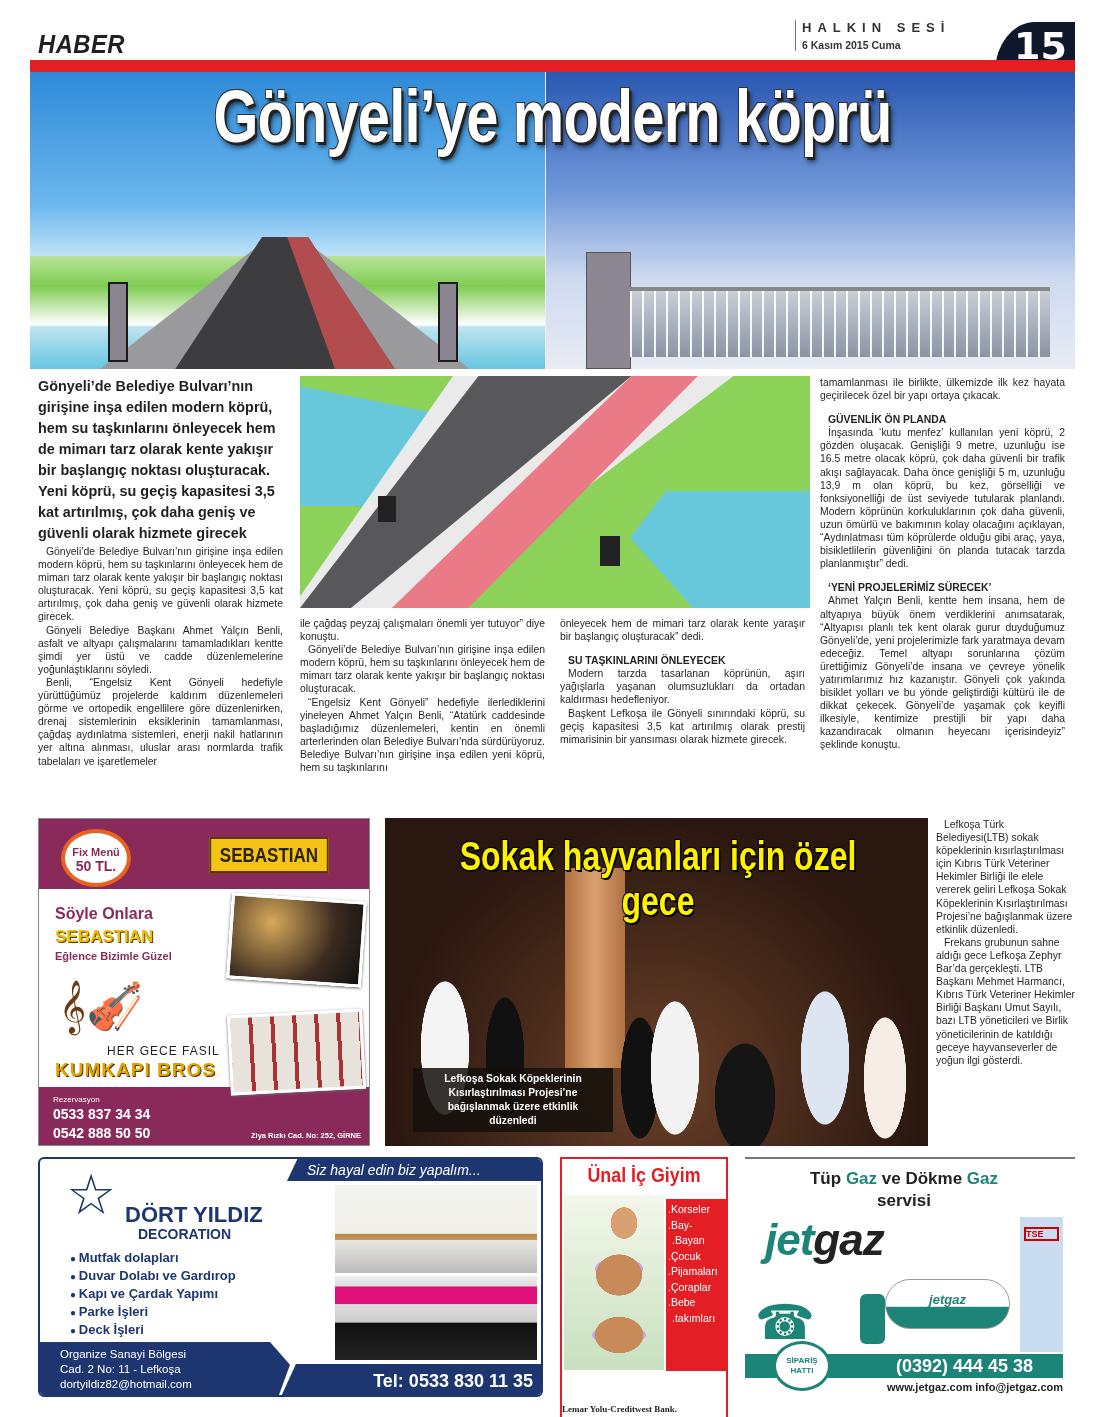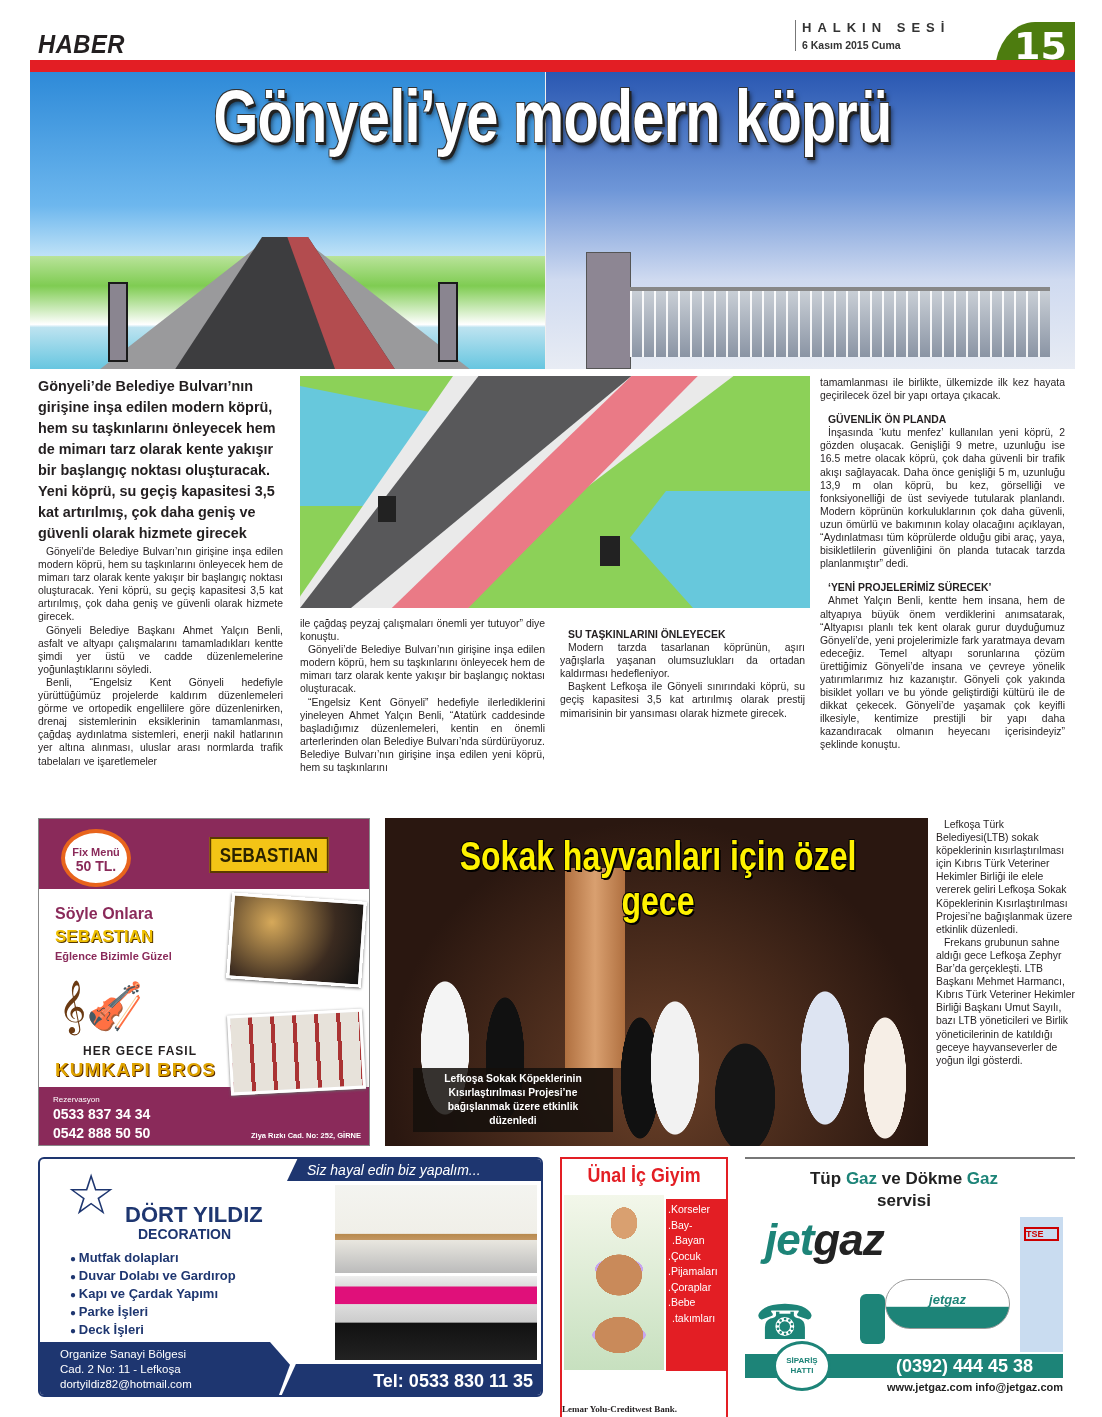--- a/index.html
+++ b/index.html
@@ -12,7 +12,7 @@
 #masthead .name{font-size:13px;font-weight:bold;letter-spacing:6px;color:#333}
 #masthead .date{font-size:10.5px;font-weight:bold;margin-top:4px;color:#333}
 #red-rule{left:30px;top:60px;width:1045px;height:12px;background:#e31e24}
-#page-badge{left:995px;top:22px;width:80px;height:50px;background:#4d7c0f;border-top-left-radius:40px 50px;color:#fff;font-size:38px;font-weight:bold;text-align:right;padding-right:8px;line-height:48px;font-family:"DejaVu Sans",sans-serif}
+#page-badge{left:995px;top:22px;width:80px;height:50px;background:#0f172a;border-top-left-radius:40px 50px;color:#fff;font-size:38px;font-weight:bold;text-align:right;padding-right:8px;line-height:48px;font-family:"DejaVu Sans",sans-serif}
 
 
 #hero{left:30px;top:72px;width:1045px;height:297px;overflow:hidden}

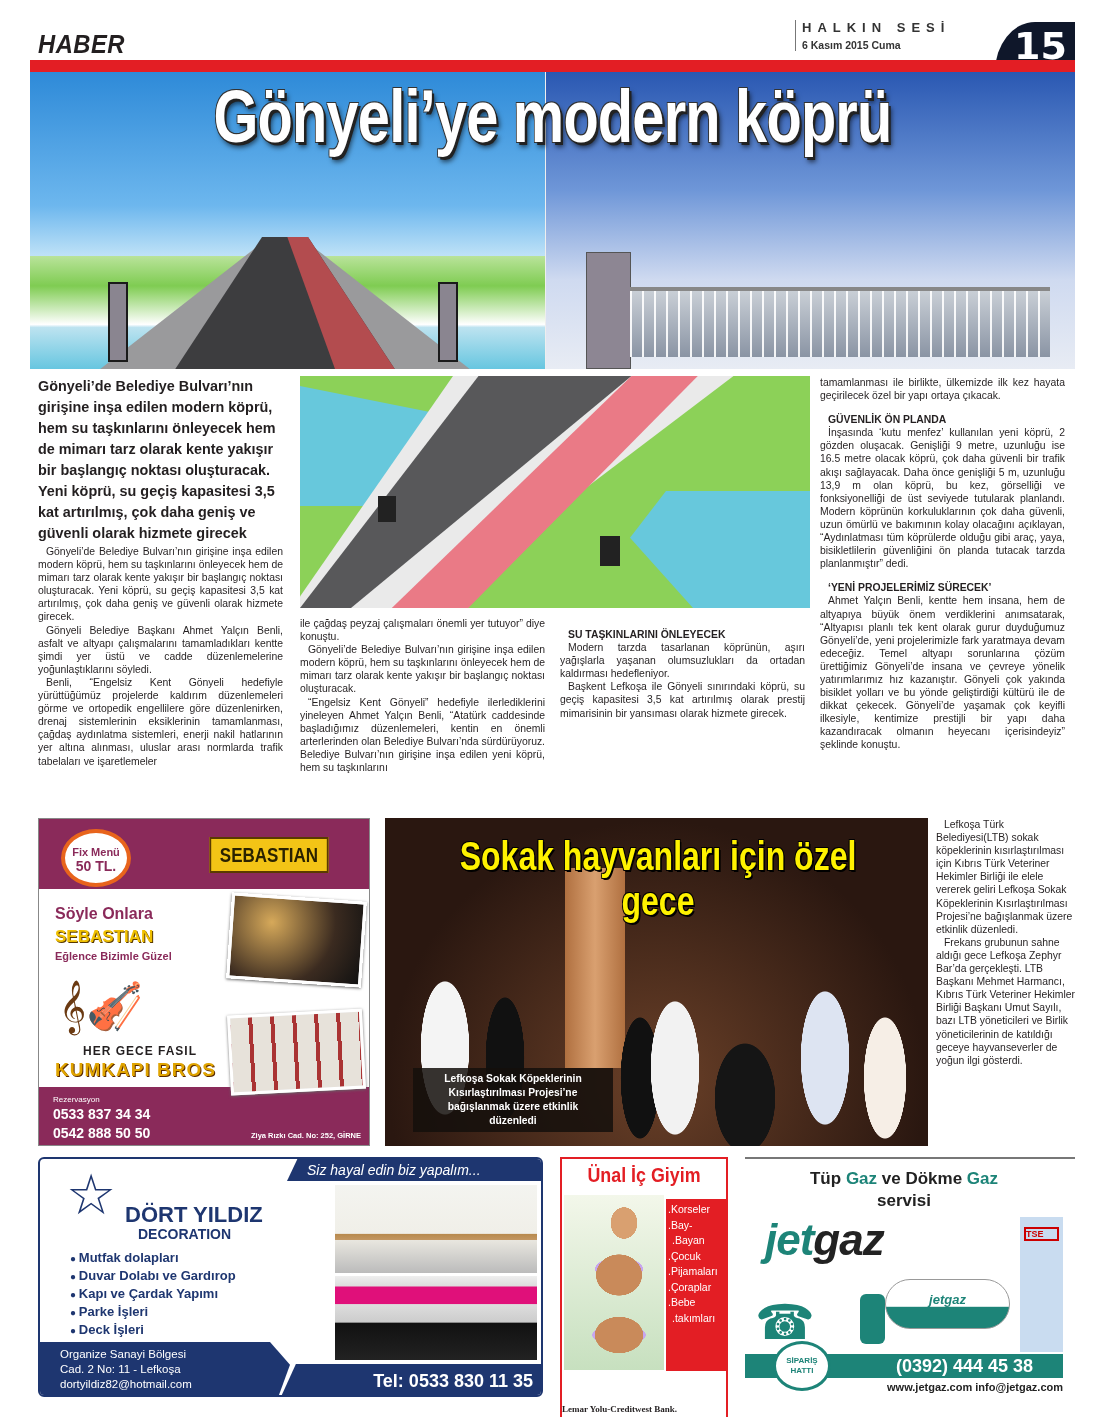--- a/index.html
+++ b/index.html
@@ -160,6 +160,7 @@
 </div>
 
 <div class="abs col" id="col3">
+  <p style="text-indent:0">önleyecek hem de mimari tarz olarak kente yaraşır bir başlangıç oluşturacak” dedi.</p>
   <h4>SU TAŞKINLARINI ÖNLEYECEK</h4>
   <p>Modern tarzda tasarlanan köprünün, aşırı yağışlarla yaşanan olumsuzlukları da ortadan kaldırması hedefleniyor.</p>
   <p>Başkent Lefkoşa ile Gönyeli sınırındaki köprü, su geçiş kapasitesi 3,5 kat artırılmış olarak prestij mimarisinin bir yansıması olarak hizmete girecek.</p>

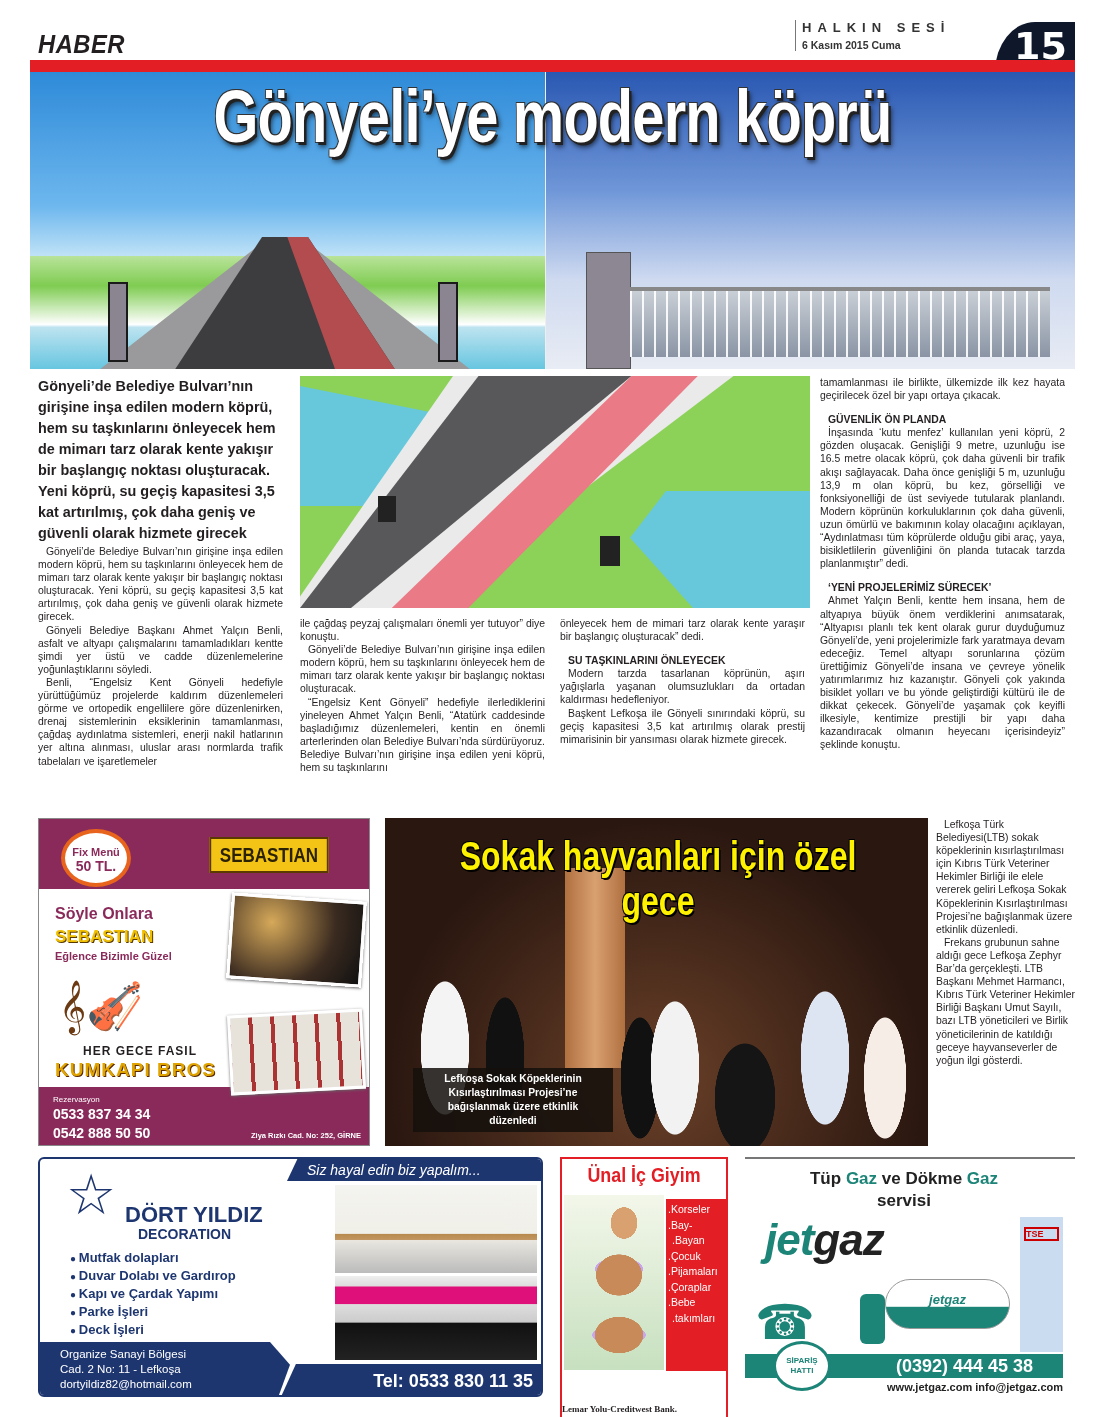--- a/index.html
+++ b/index.html
@@ -53,7 +53,7 @@
 #sebastian-ad .photo1{position:absolute;left:190px;top:78px;width:135px;height:86px;background:radial-gradient(circle at 30% 30%,#d6a95a,#3b2b20 60%,#111);border:3px solid #fff;box-shadow:0 1px 3px #666;transform:rotate(4deg)}
 #sebastian-ad .photo2{position:absolute;left:190px;top:193px;width:135px;height:80px;background:repeating-linear-gradient(90deg,#e7e2da 0 18px,#a33 18px 22px),#ddd;border:3px solid #fff;box-shadow:0 1px 3px #666;transform:rotate(-3deg)}
 #sebastian-ad .instr{position:absolute;left:20px;top:160px;font-size:46px;color:#6b3a12}
-#sebastian-ad .fasil{position:absolute;left:44px;top:225px;font-size:12px;font-weight:bold;letter-spacing:1px}
+#sebastian-ad .fasil{position:absolute;left:68px;top:225px;font-size:12px;font-weight:normal;letter-spacing:1px}
 #sebastian-ad .bros{position:absolute;left:16px;top:240px;font-size:19px;font-weight:900;color:#e0a400;text-shadow:1px 1px 0 #5a2a00;letter-spacing:1px}
 #sebastian-ad .rez{position:absolute;left:14px;top:276px;font-size:8px;color:#fff}
 #sebastian-ad .tel1{position:absolute;left:14px;top:287px;font-size:14px;font-weight:bold;color:#fff}

